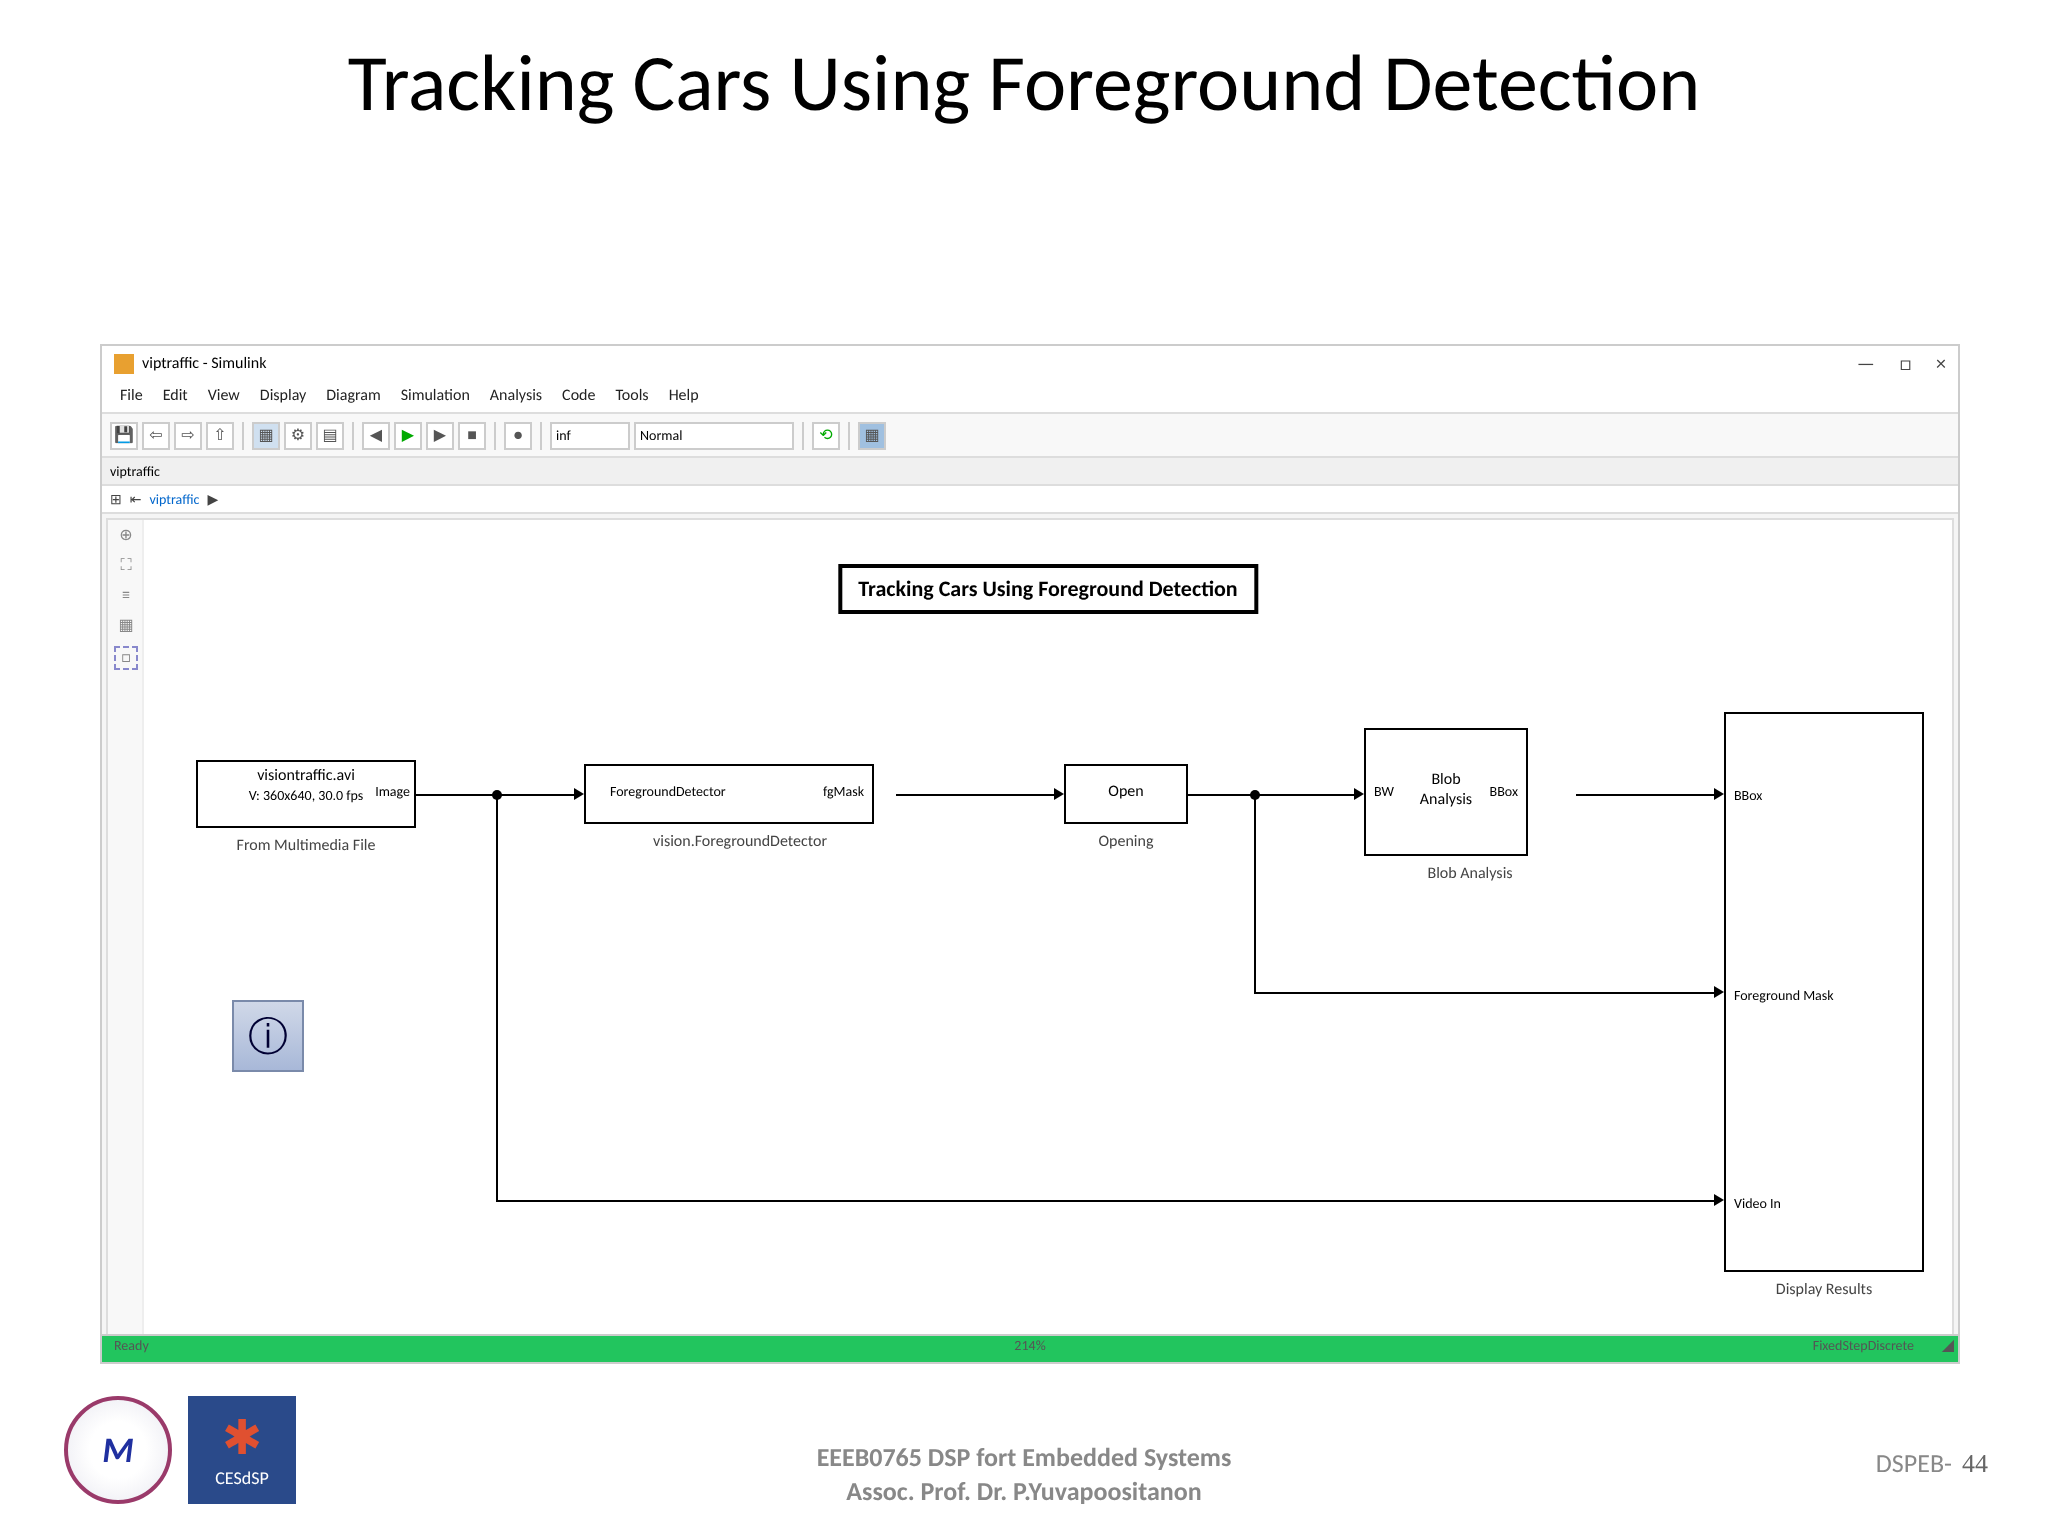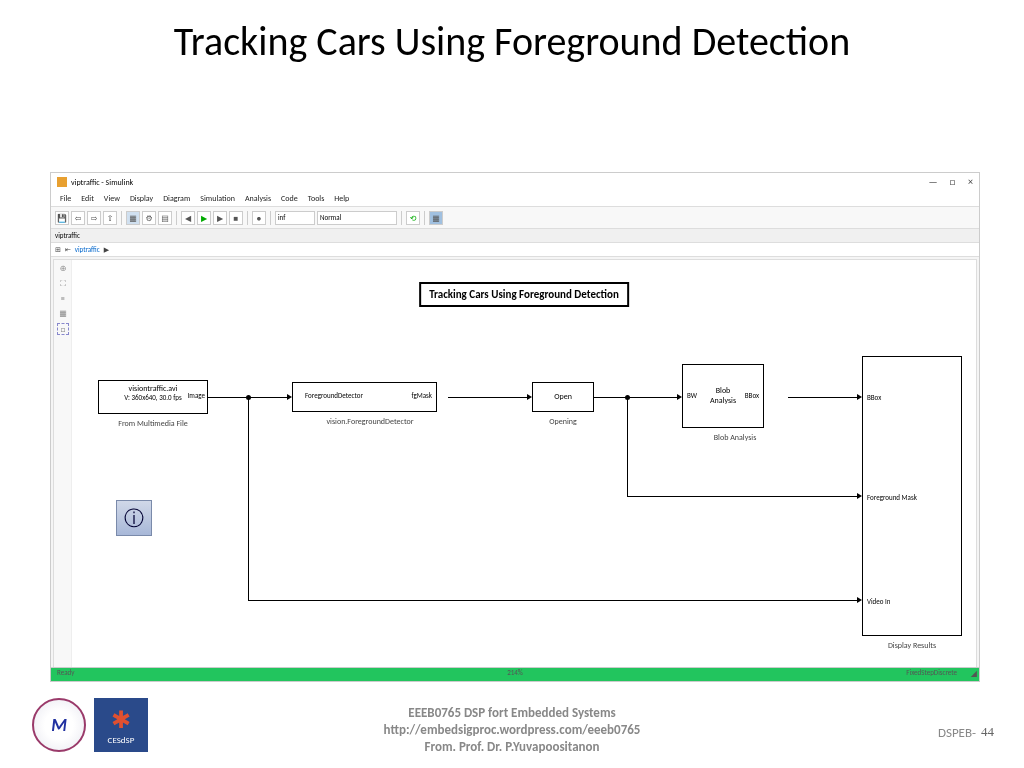--- a/index.html
+++ b/index.html
@@ -208,7 +208,6 @@
 
 <div class="footer">
   <div>EEEB0765 DSP fort Embedded Systems</div>
-  <div>http://embedsigproc.wordpress.com/eeeb0765</div>
   <div>From. Prof. Dr. P.Yuvapoositanon</div>
 </div>
 <div class="page-code">DSPEB-</div>

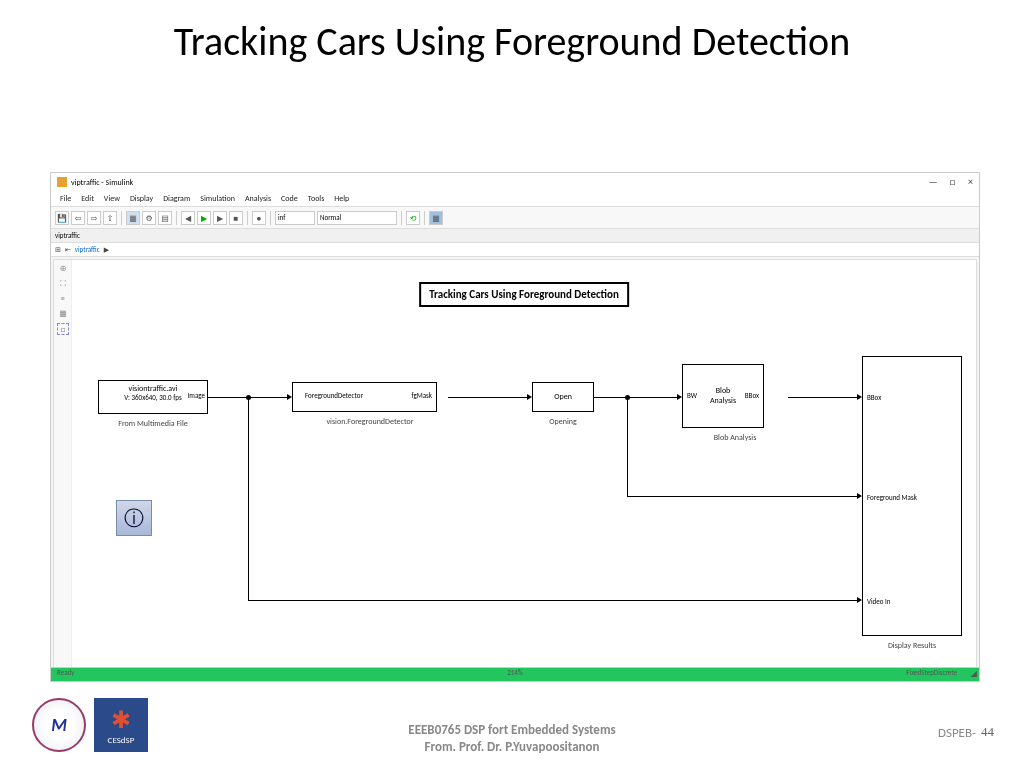--- a/index.html
+++ b/index.html
@@ -208,7 +208,7 @@
 
 <div class="footer">
   <div>EEEB0765 DSP fort Embedded Systems</div>
-  <div>From. Prof. Dr. P.Yuvapoositanon</div>
+  <div>Assoc. Prof. Dr. P.Yuvapoositanon</div>
 </div>
 <div class="page-code">DSPEB-</div>
 <div class="page-num">44</div>

